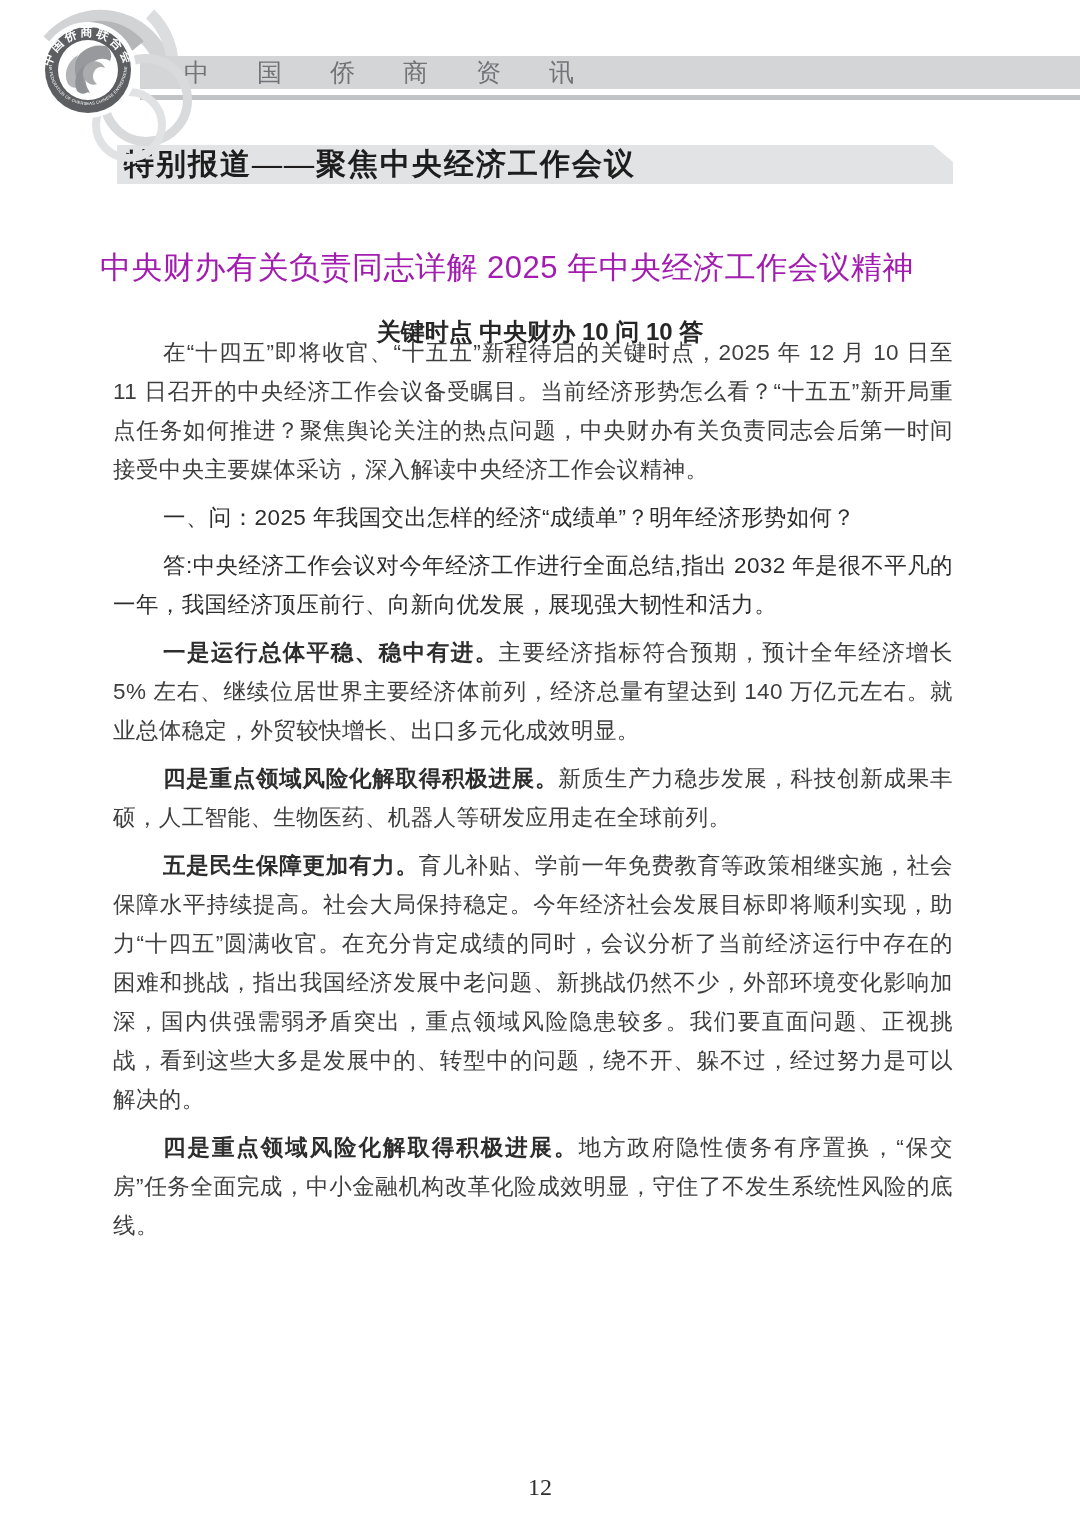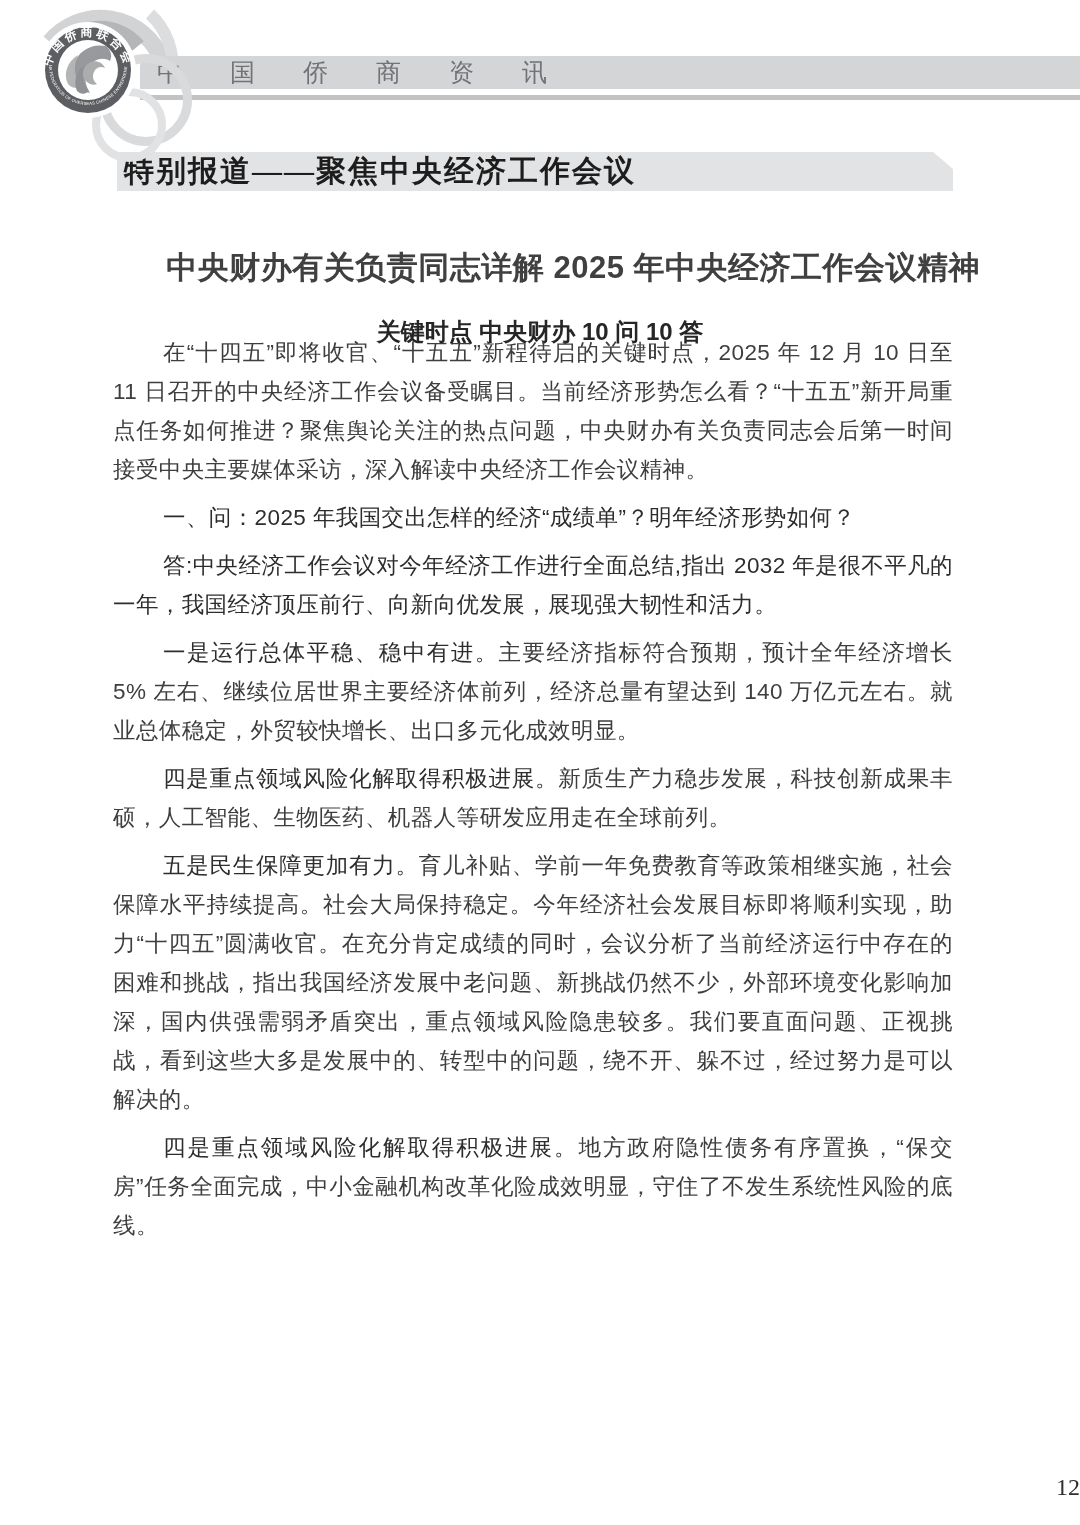--- a/index.html
+++ b/index.html
@@ -14,7 +14,7 @@
     background:#d4d5d7;z-index:1;display:flex;align-items:center;
   }
   .masthead-title{
-    padding-left:17px;font-size:25px;color:#717377;letter-spacing:48px;
+    padding-left:44px;font-size:25px;color:#717377;letter-spacing:48px;
     white-space:nowrap;line-height:33px;
   }
   .masthead-line{

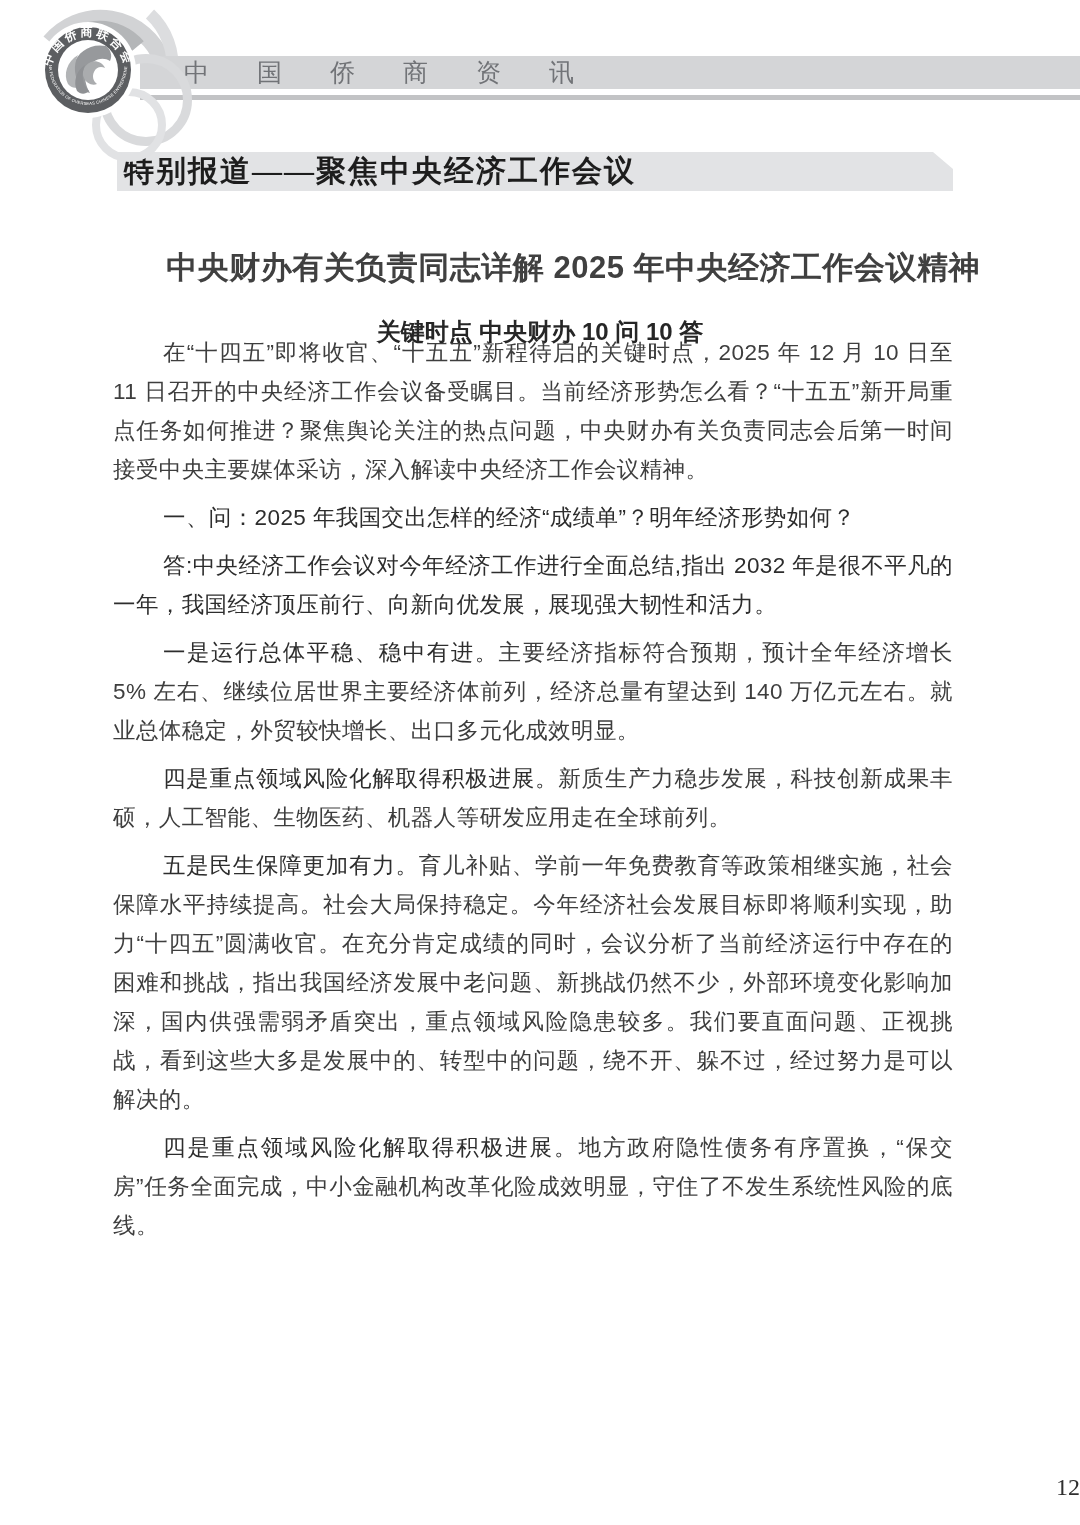--- a/index.html
+++ b/index.html
@@ -32,7 +32,7 @@
   .logo-badge{position:absolute;left:28px;top:10px;width:120px;height:120px;z-index:3;}
   
   .section-banner{
-    position:absolute;left:117px;top:152px;width:836px;height:39px;
+    position:absolute;left:117px;top:145px;width:836px;height:39px;
     background:#e2e3e5;z-index:1;
     clip-path:polygon(0 0, calc(100% - 20px) 0, 100% 17px, 100% 100%, 0 100%);
     display:flex;align-items:center;

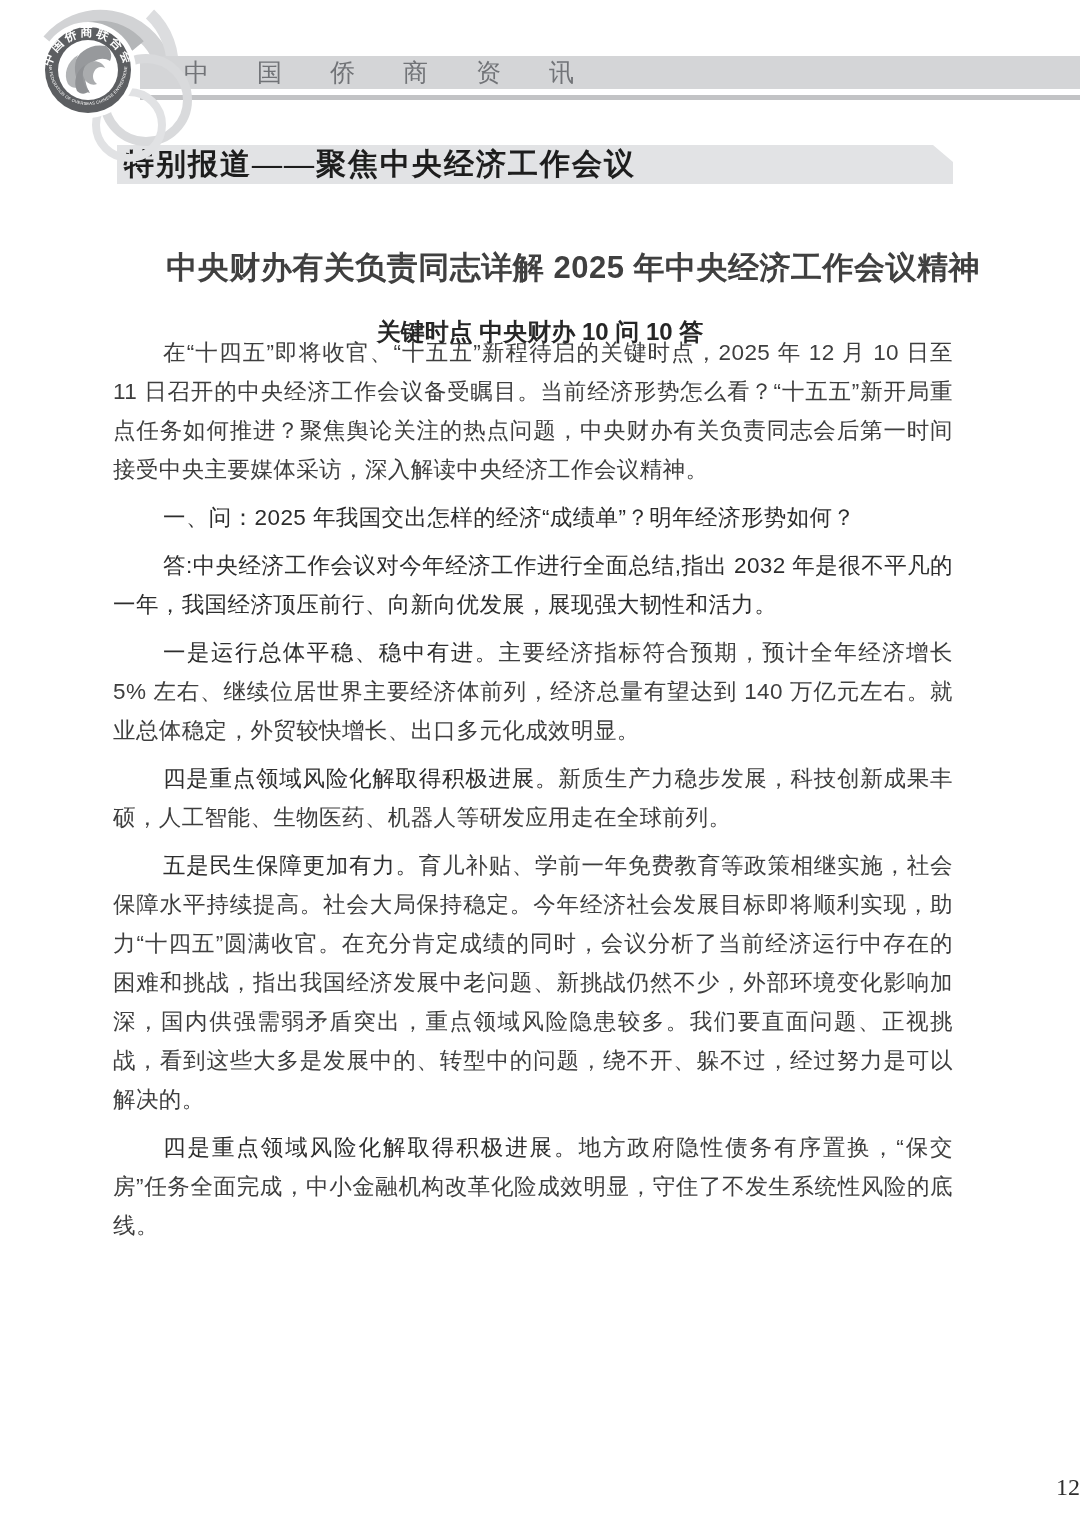--- a/index.html
+++ b/index.html
@@ -43,8 +43,8 @@
   }
   
   .article-title{
-    position:absolute;left:100px;top:226px;width:880px;text-align:right;
-    font-size:31px;font-weight:700;color:#404040;letter-spacing:0.5px;
+    position:absolute;left:100px;top:226px;width:880px;text-align:left;
+    font-size:31px;font-weight:400;color:#a21caf;letter-spacing:0.5px;
   }
   .article-subtitle{
     position:absolute;left:100px;top:296px;width:880px;text-align:center;

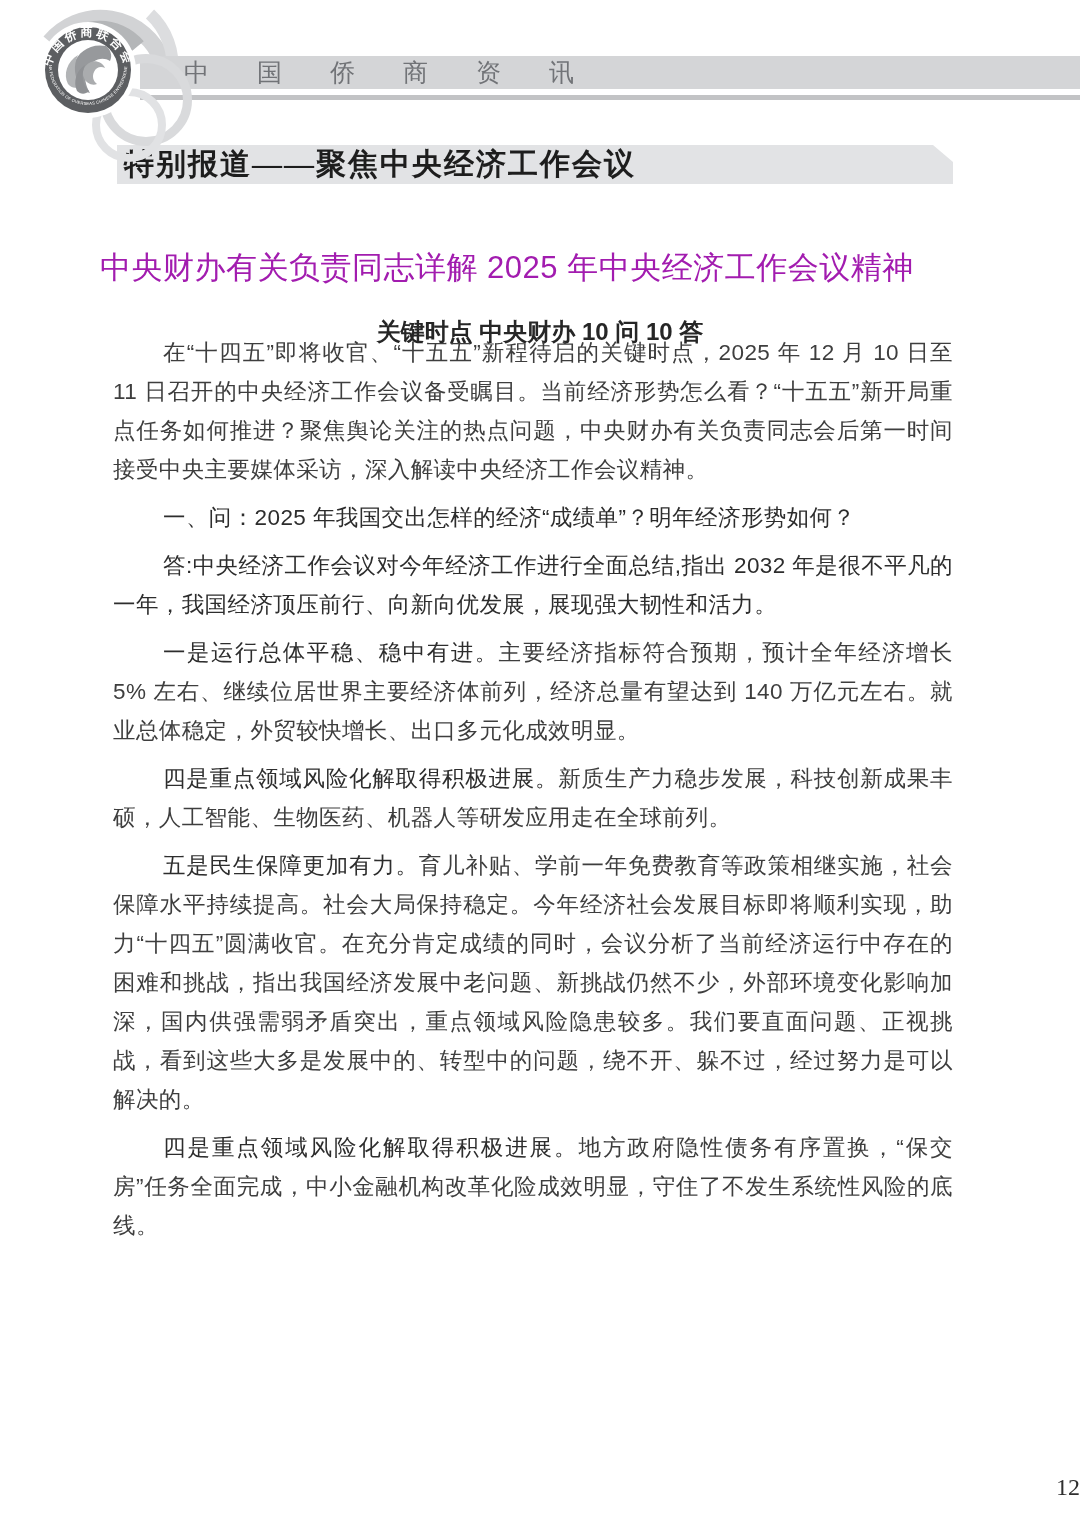--- a/index.html
+++ b/index.html
@@ -57,7 +57,7 @@
     margin:9px;font-size:22.5px;line-height:39px;text-align:justify;
     text-indent:50px;color:#3e3e3e;letter-spacing:0.4px;
   }
-  .para b{font-weight:400;color:#2d2d2d;}
+  .para b{font-weight:700;color:#2d2d2d;}
   .para-bold{font-weight:400;color:#2d2d2d;}
   
   .page-number{

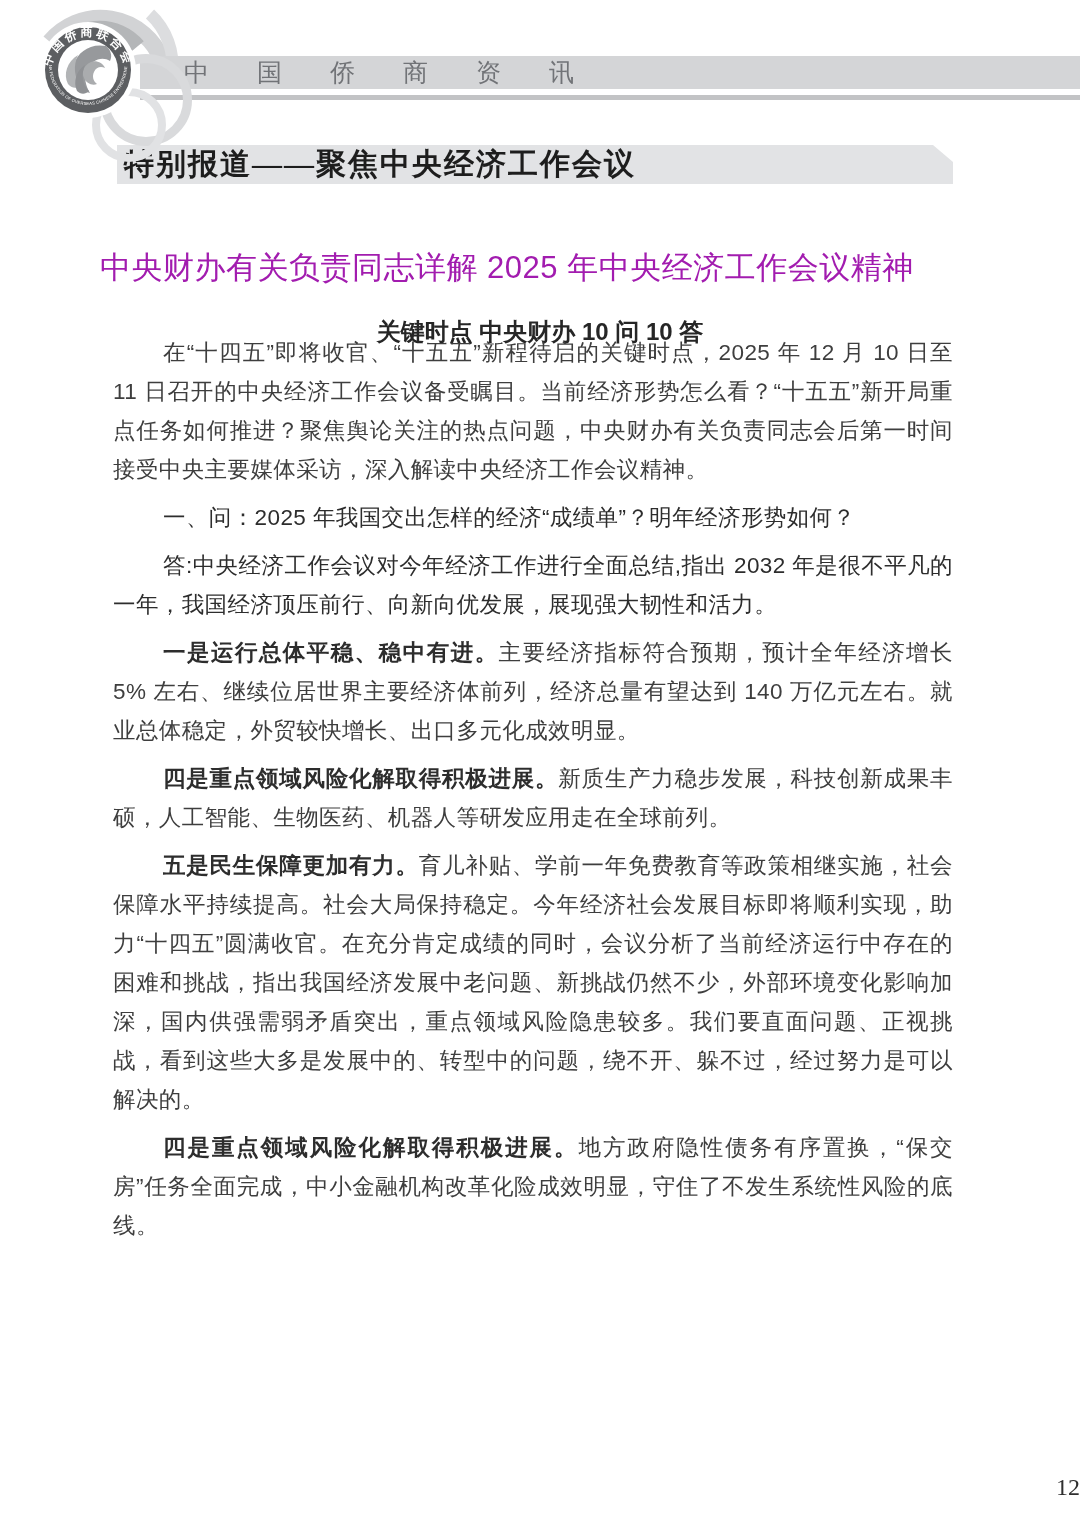--- a/index.html
+++ b/index.html
@@ -61,7 +61,7 @@
   .para-bold{font-weight:400;color:#2d2d2d;}
   
   .page-number{
-    position:absolute;left:0;top:1474px;width:1080px;text-align:right;
+    position:absolute;left:0;top:1474px;width:1080px;text-align:center;
     font-family:"Liberation Serif","DejaVu Serif",serif;font-size:24px;color:#2f2f2f;
   }
 </style>

